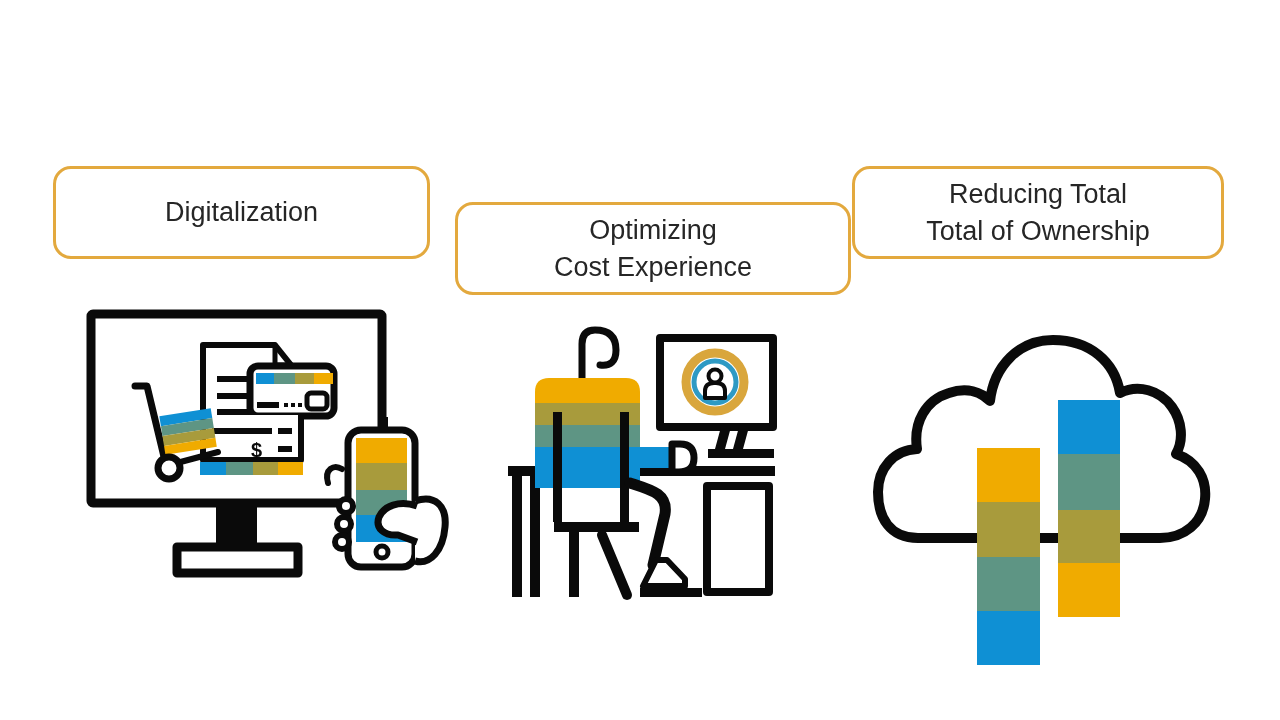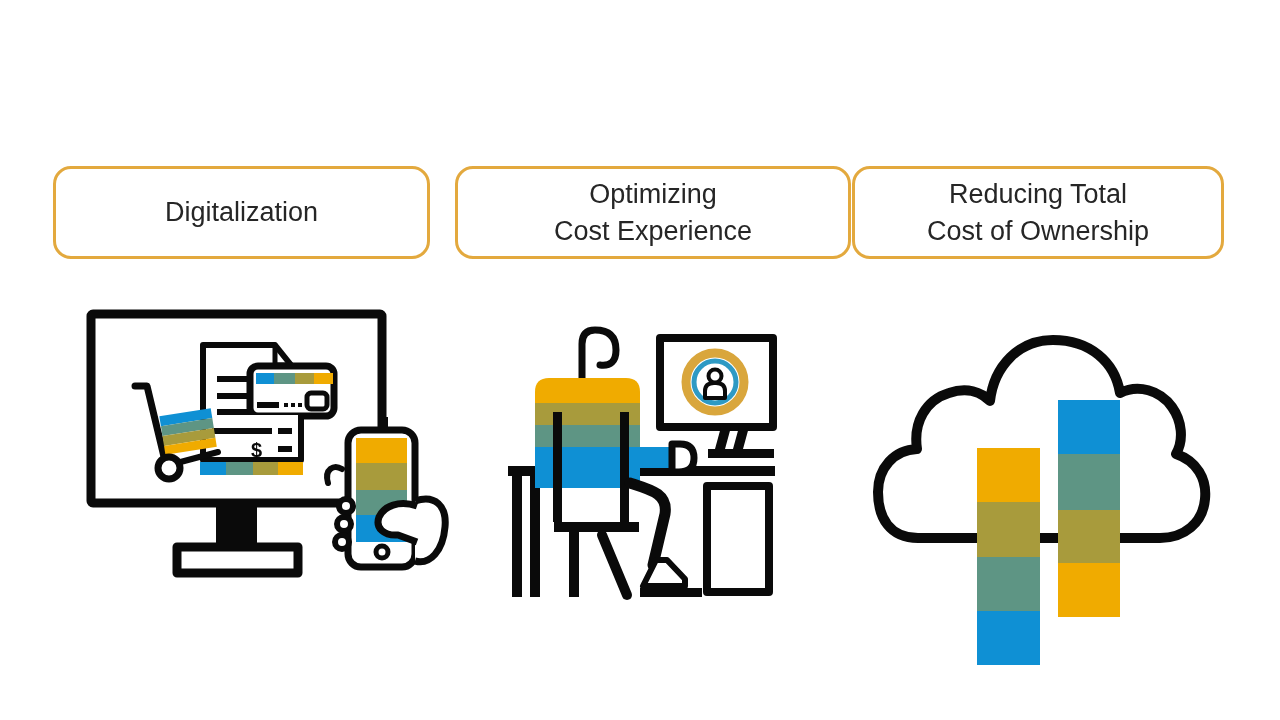--- a/index.html
+++ b/index.html
@@ -15,7 +15,7 @@
         display:flex;flex-direction:column;align-items:center;justify-content:center;
         color:var(--text);font-size:27px;line-height:37px;text-align:center;}
   .card-1{left:53px;width:377px;}
-  .card-2{left:455px;width:396px;}
+  .card-2{left:455px;width:396px;margin-top:36px;}
   .card-3{left:852px;width:372px;}
   .illu{position:absolute;}
   .illu-1{left:85px;top:305px;}

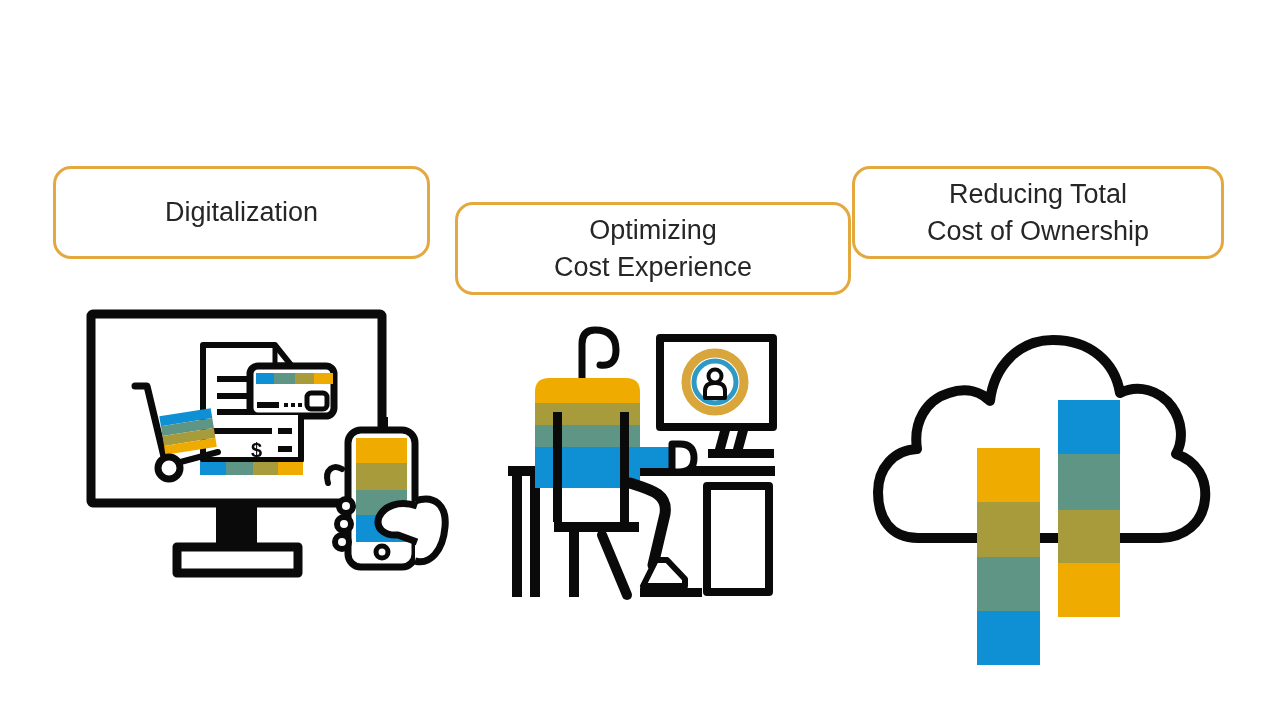--- a/index.html
+++ b/index.html
@@ -42,7 +42,7 @@
   </div>
   <div class="card card-3">
     <span>Reducing Total</span>
-    <span>Cost of Ownership</span>
+    <span>Total of Ownership</span>
   </div>
 
   <svg class="illu illu-1" width="365" height="295" viewBox="0 0 365 295">

